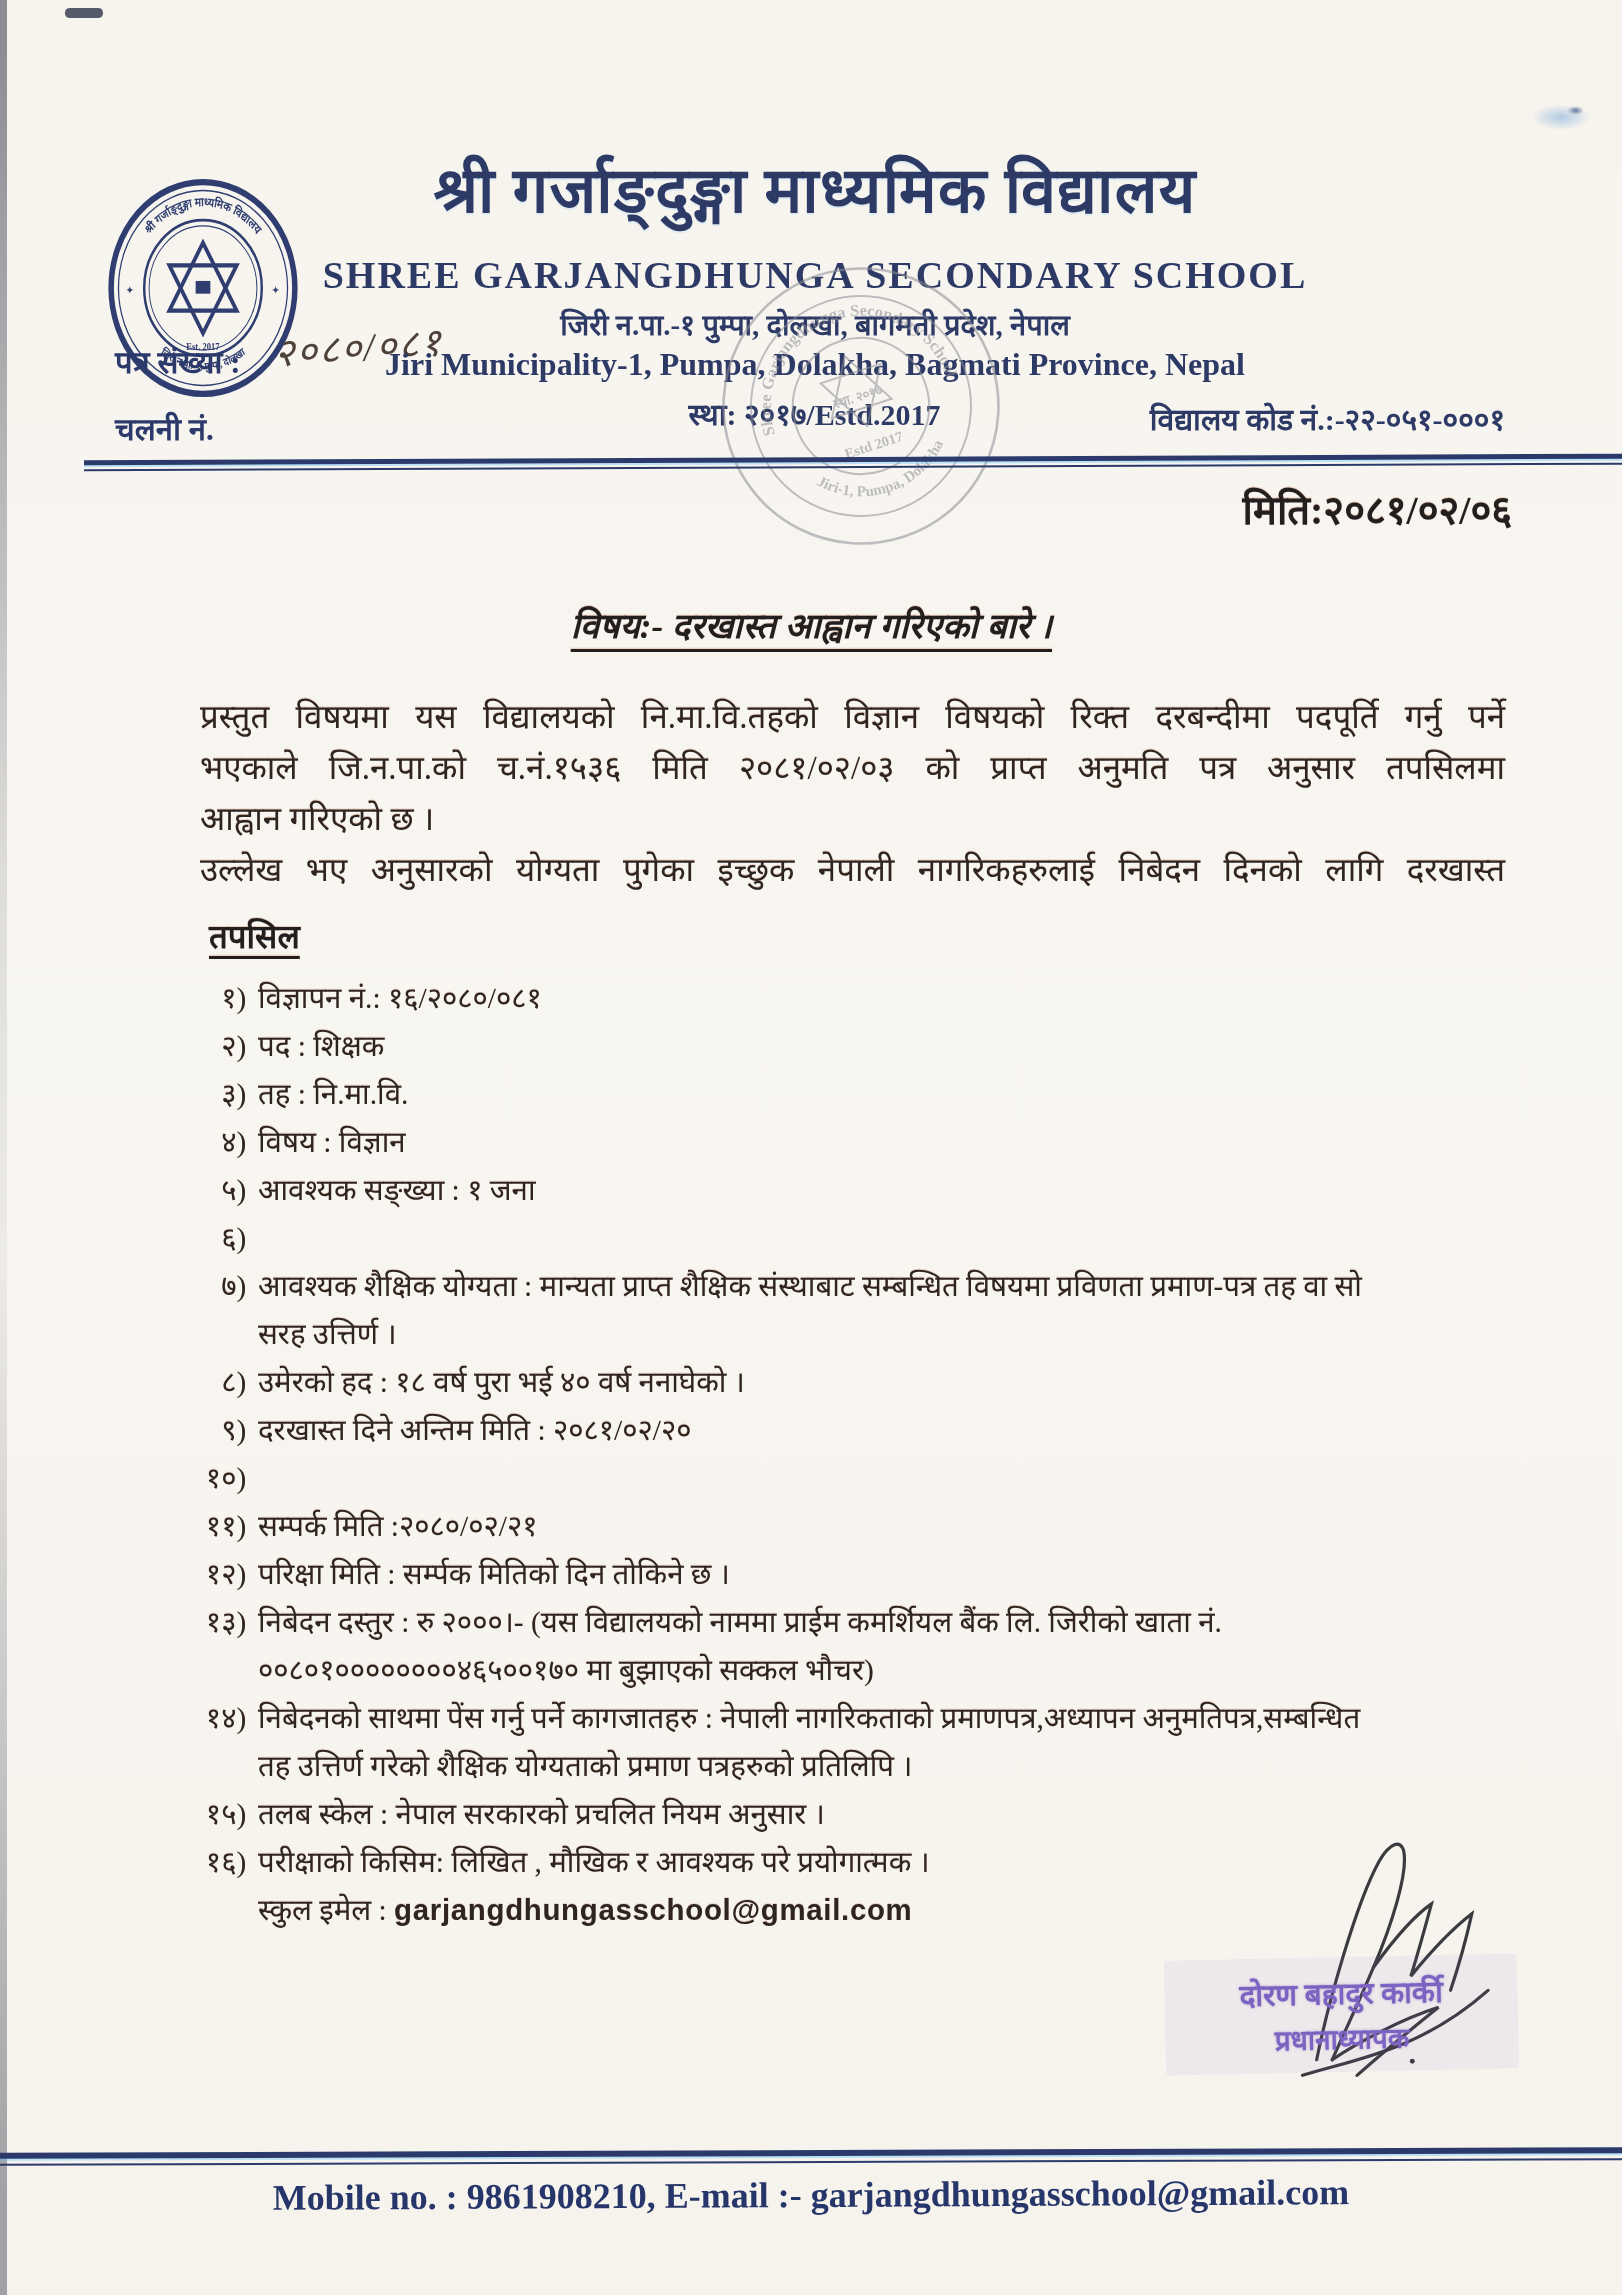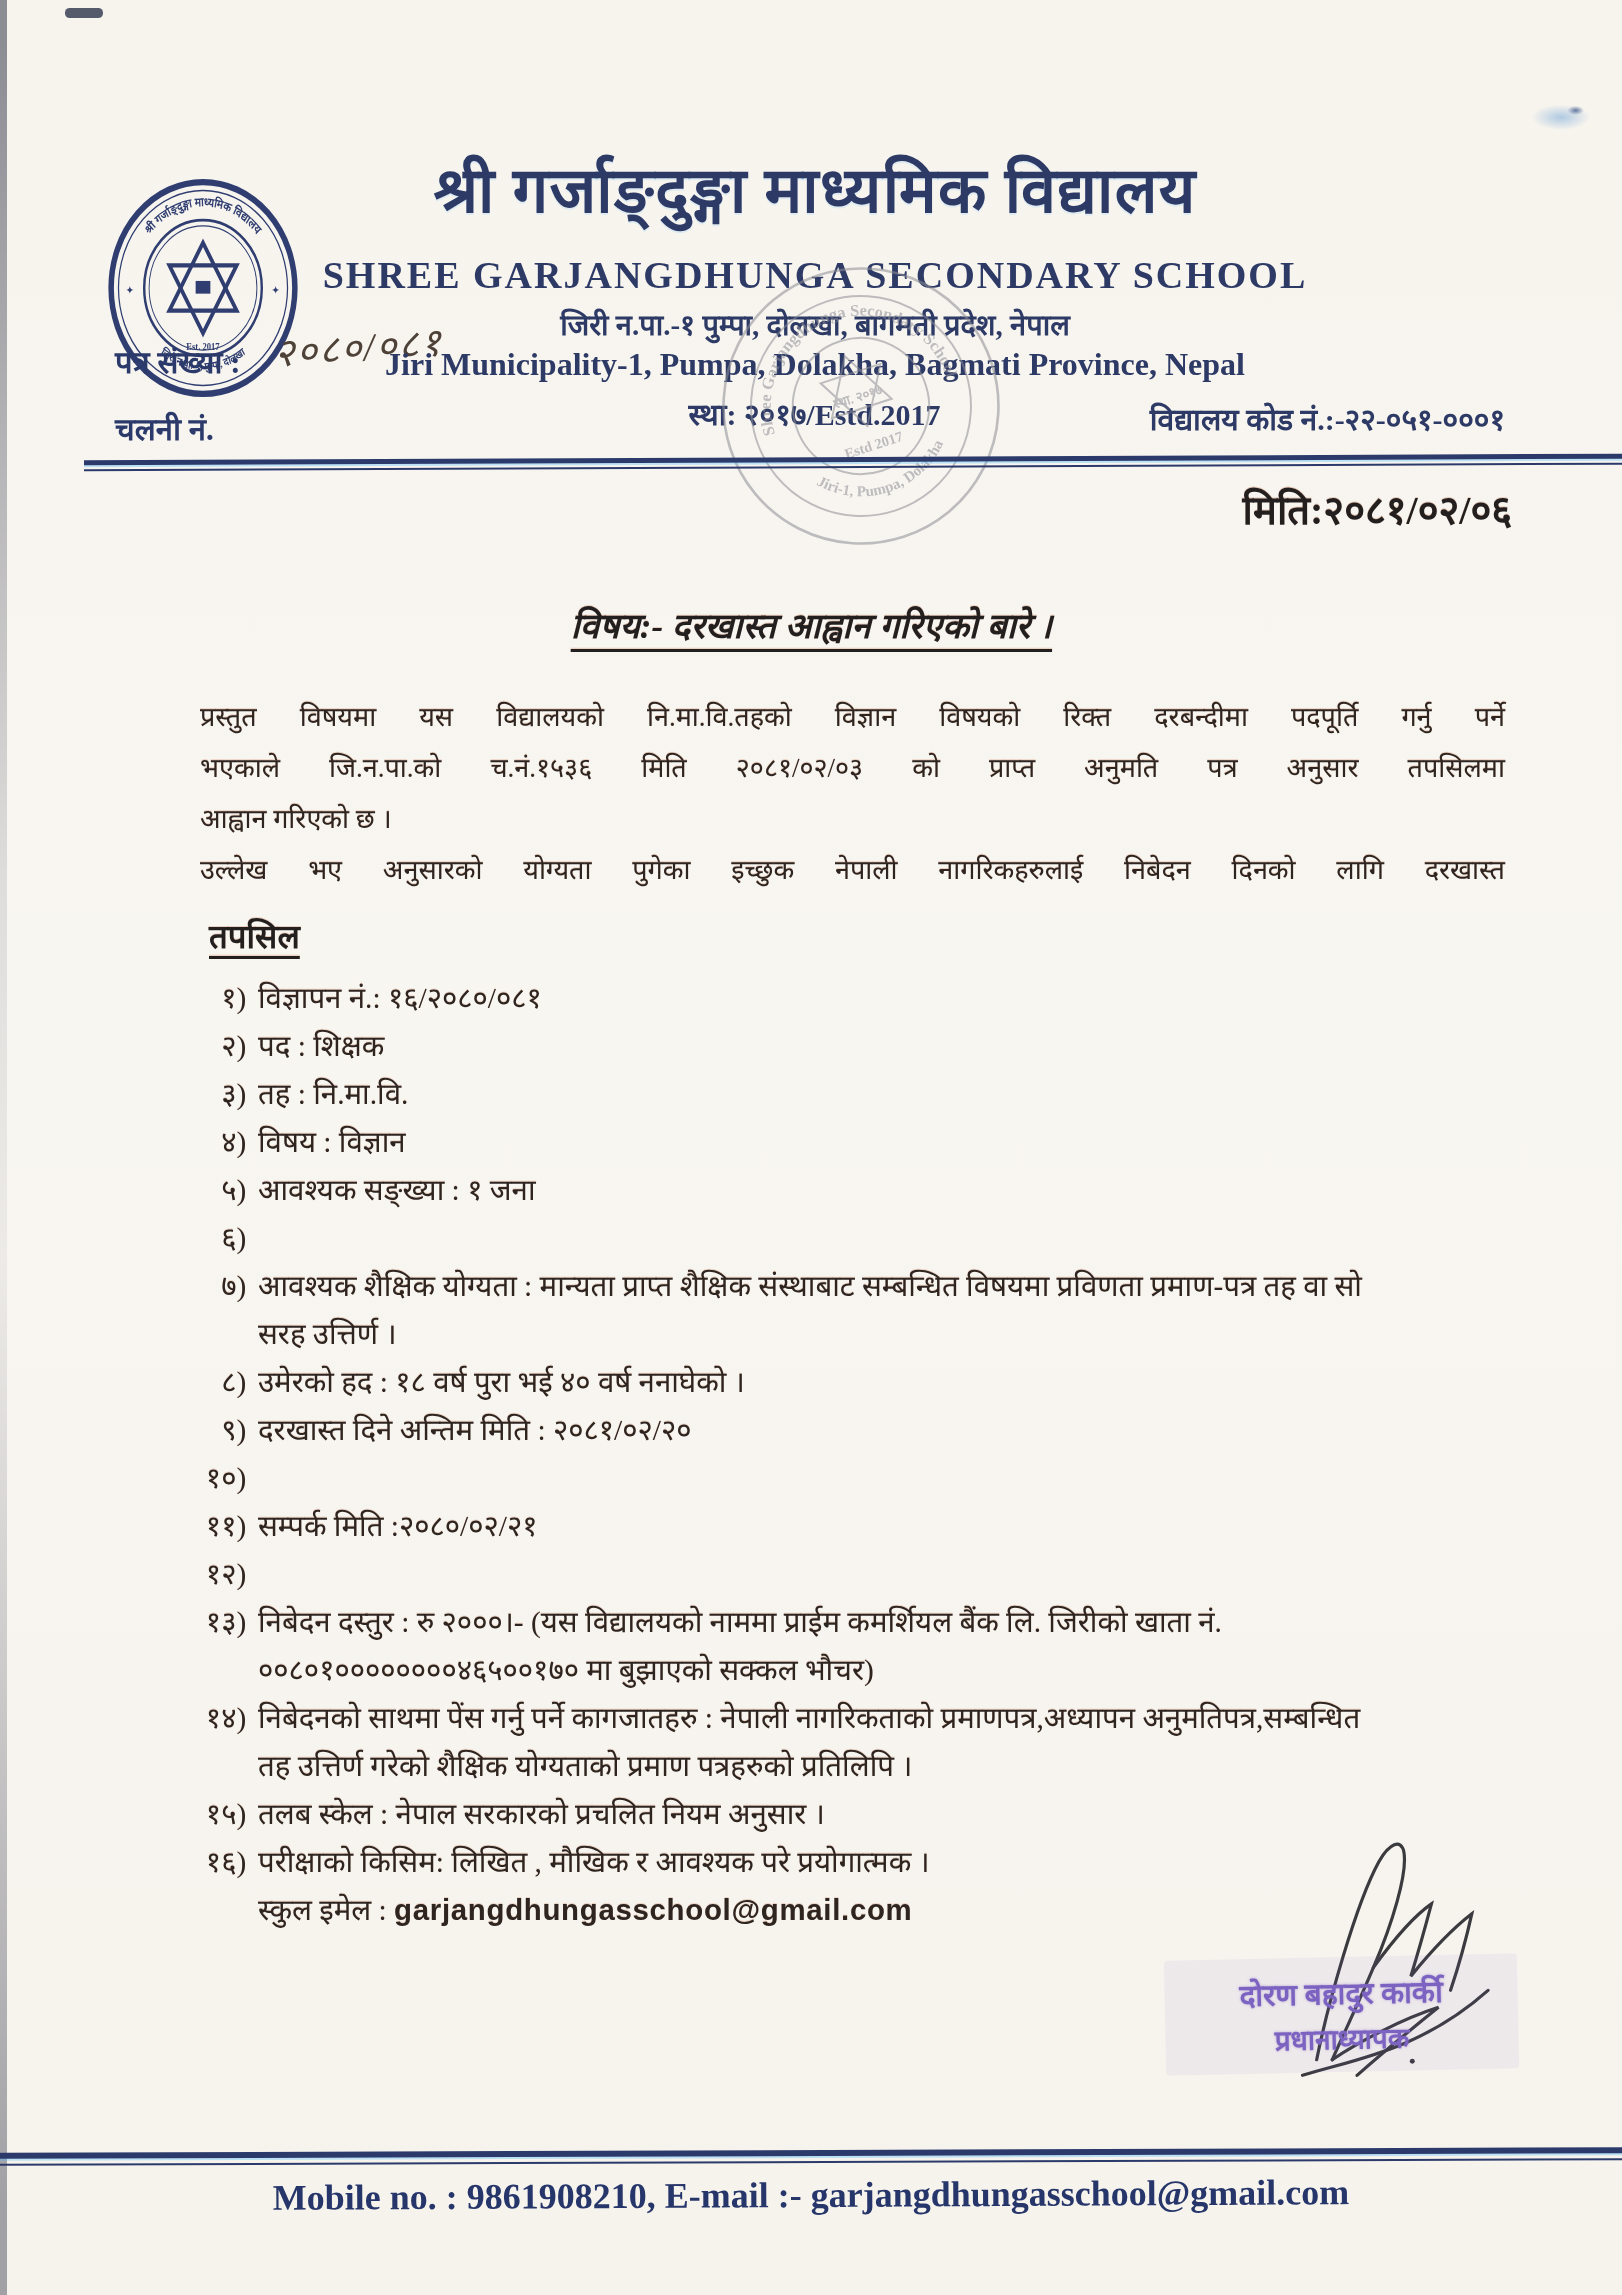--- a/index.html
+++ b/index.html
@@ -58,7 +58,7 @@
     font-size:35px;font-weight:bold;font-style:italic;color:#241f1f;
     text-shadow:0 -1.3px 0 rgba(185,75,25,.22);}
   .subject span{text-decoration:underline;text-decoration-thickness:2.6px;text-underline-offset:10.5px;}
-  .para{position:absolute;left:200px;top:692px;width:1305px;font-size:27px;color:var(--ink);
+  .para{position:absolute;left:200px;top:692px;width:1305px;font-size:33px;color:var(--ink);
     text-shadow:0 -1.3px 0 rgba(185,75,25,.22);}
   .pline{line-height:51px;white-space:normal;}
   .pline.j{text-align:justify;text-align-last:justify;}

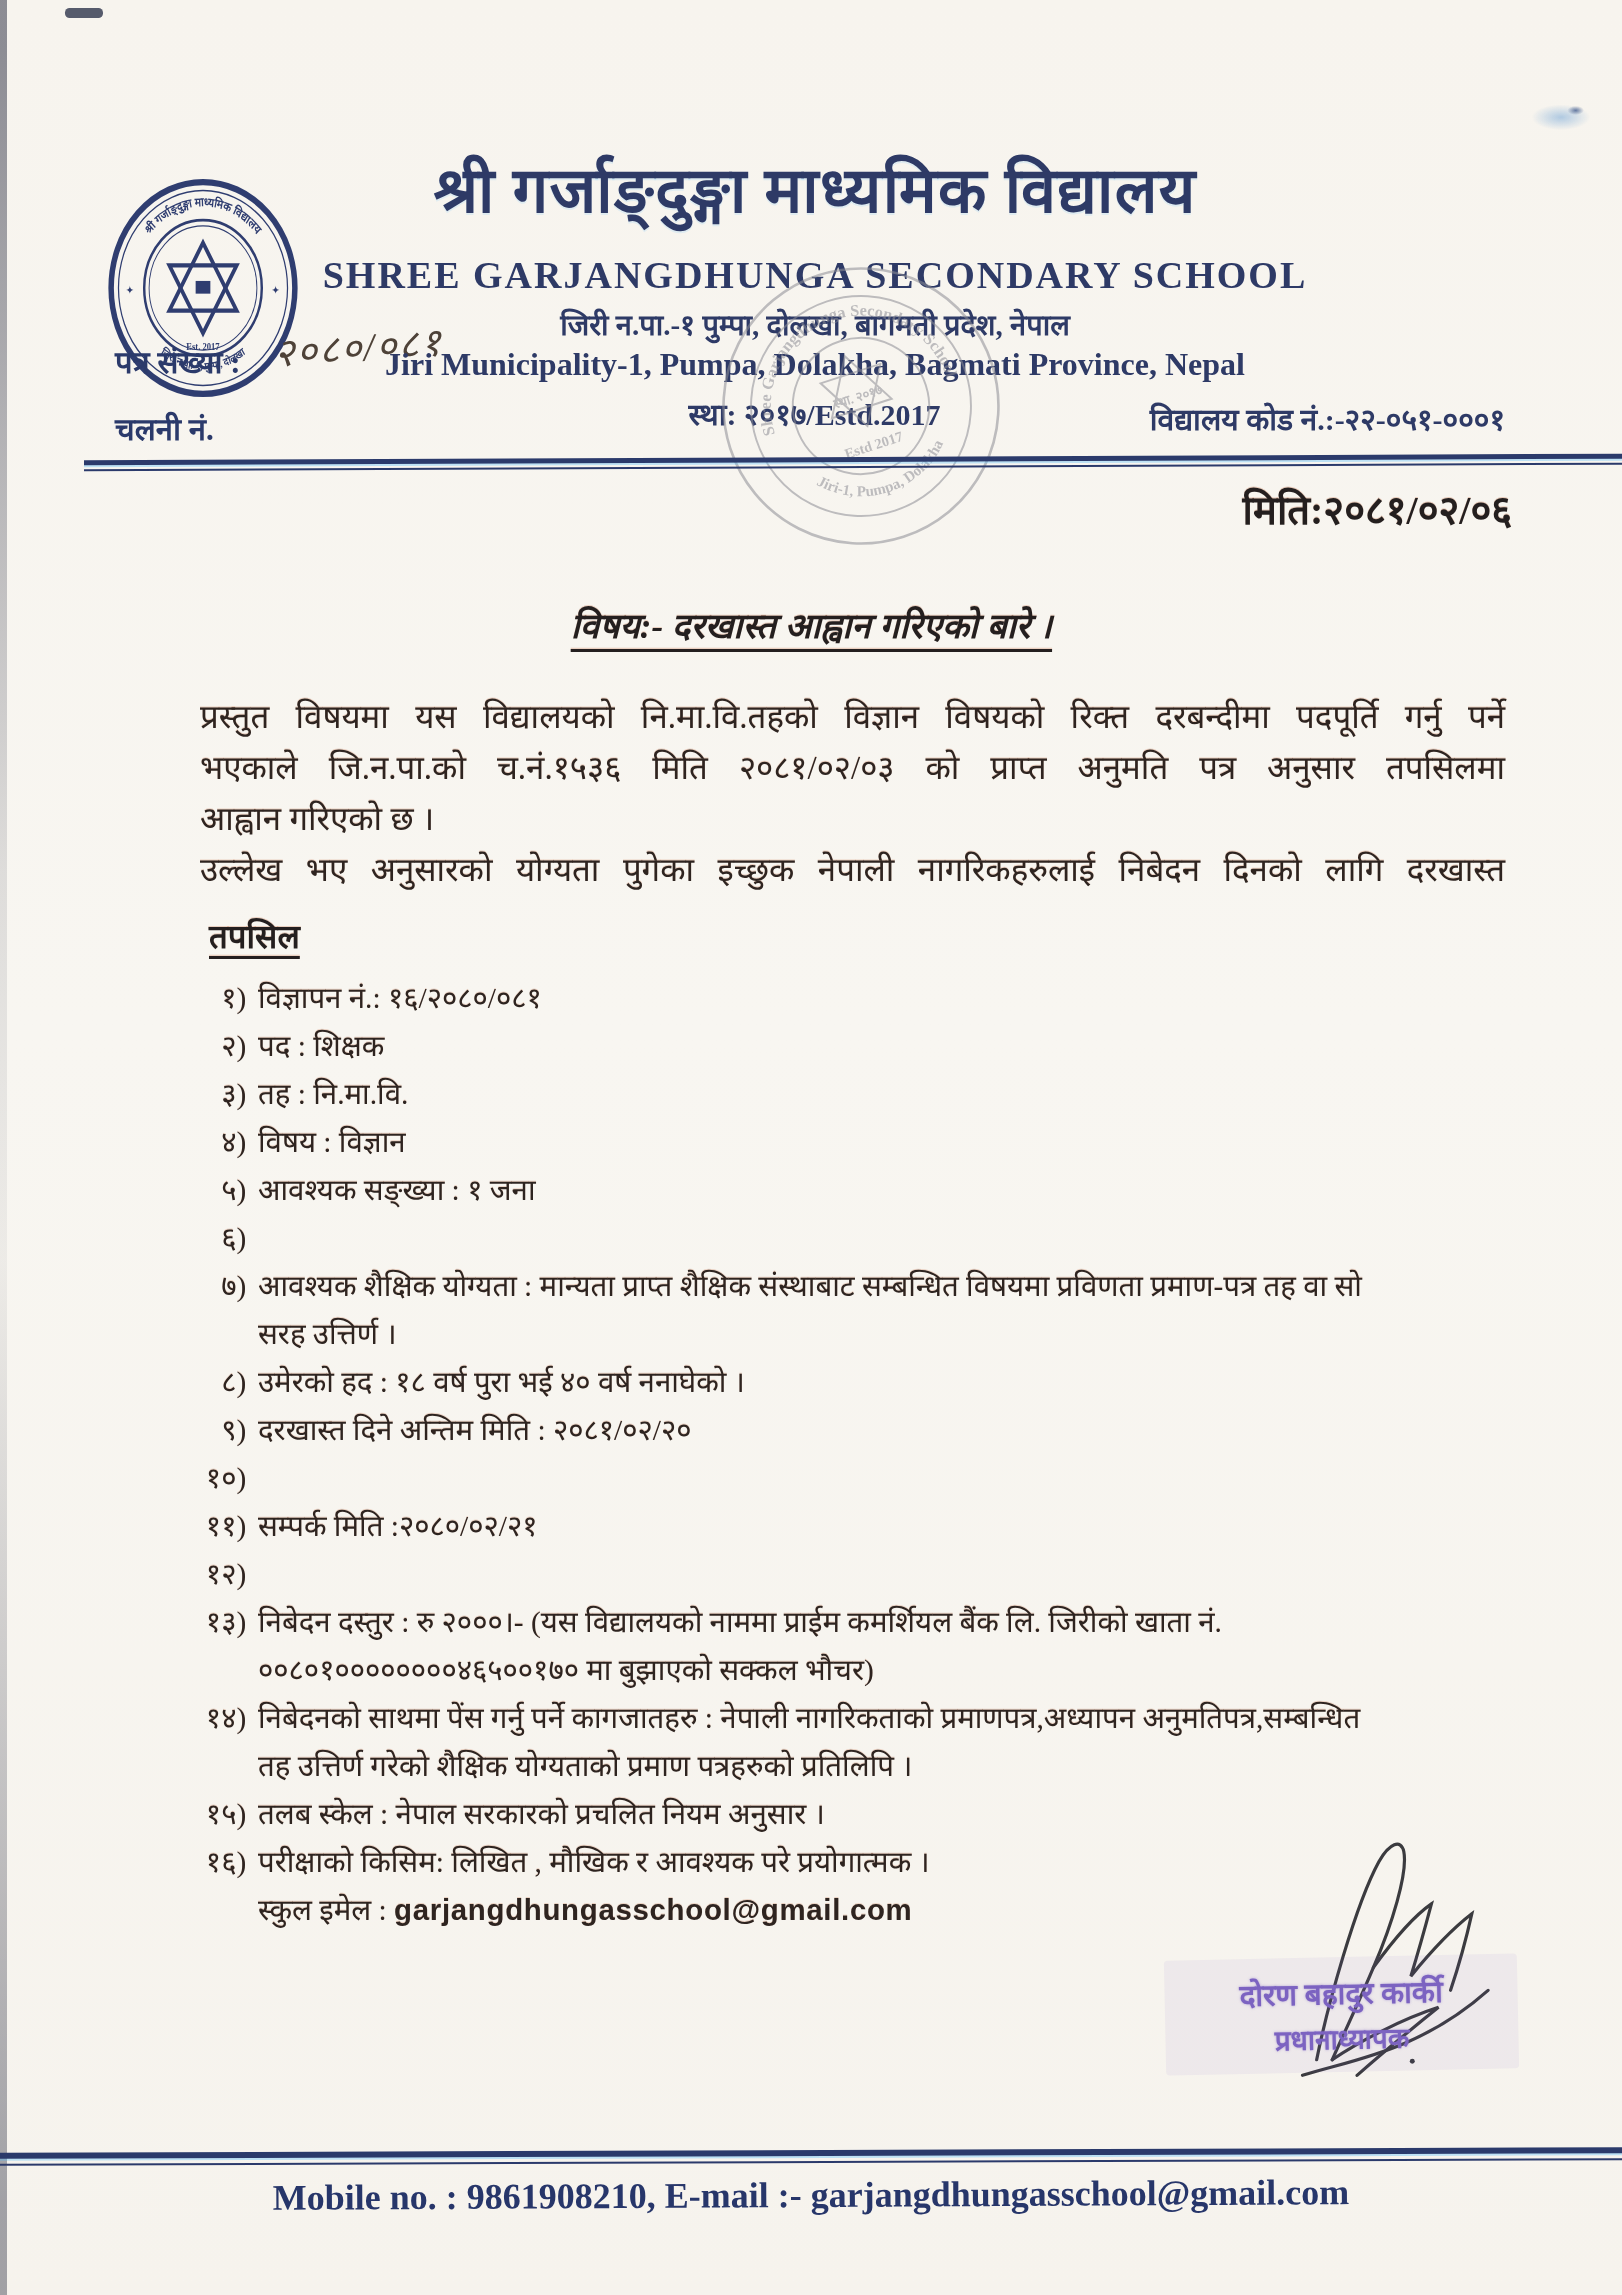--- a/index.html
+++ b/index.html
@@ -218,6 +218,7 @@
       </div>
     <div class="item">
         <span class="no">१२)</span>
+        <span class="tx">परिक्षा मिति : सर्म्पक मितिको दिन तोकिने छ ।</span>
       </div>
     <div class="item">
         <span class="no">१३)</span>

